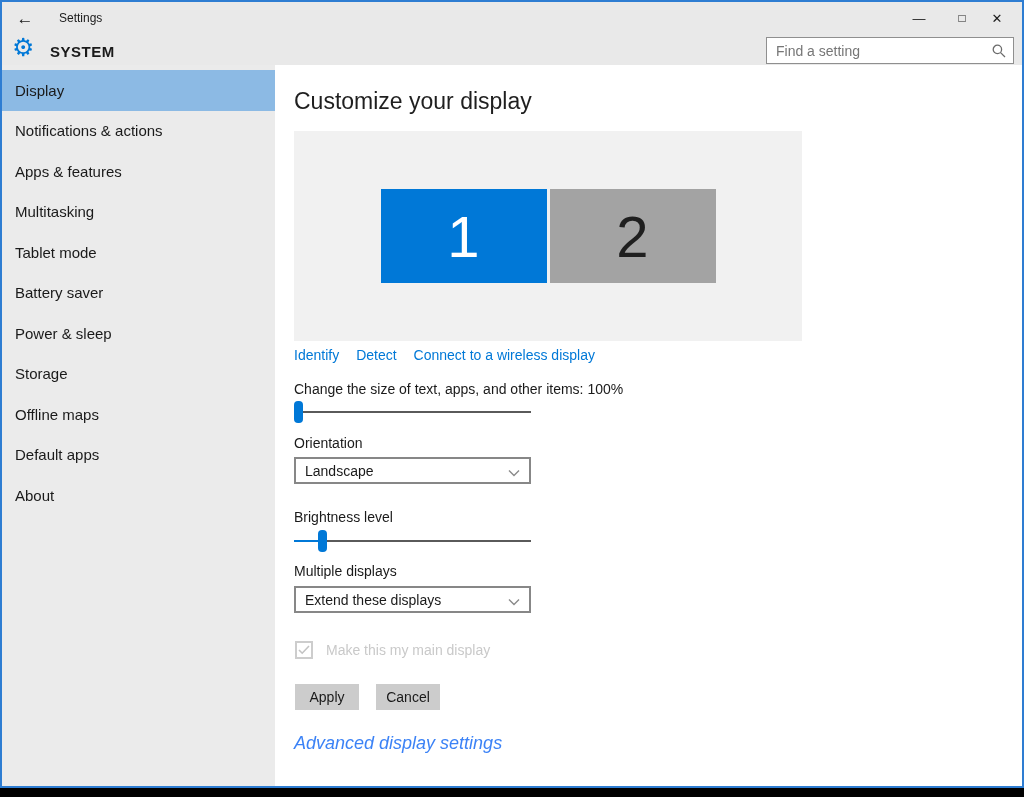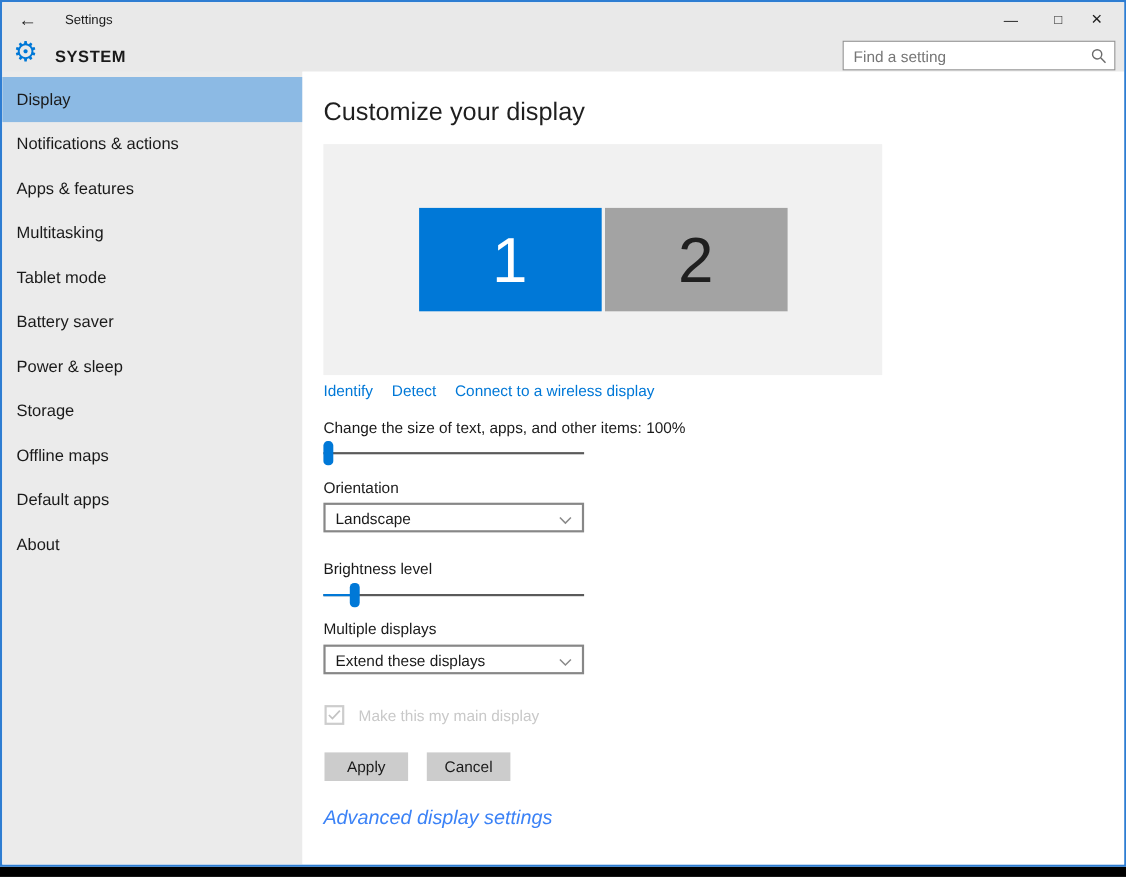--- a/index.html
+++ b/index.html
@@ -83,7 +83,7 @@
   .check-label { font-size:14px; color:#c9c9c9; }
 
   .btn-row { position:absolute; left:20px; top:619px; display:flex; gap:17px; }
-  .btn { width:76px; height:26px; background:#cccccc; border:none; font-size:14px; color:#1a1a1a;
+  .btn { width:64px; height:26px; background:#cccccc; border:none; font-size:14px; color:#1a1a1a;
          font-family:"Liberation Sans","DejaVu Sans",sans-serif; cursor:pointer; }
 
   .advanced { position:absolute; left:19px; top:668px; font-size:18px; color:#3b82f6; cursor:pointer;font-style:italic; }

